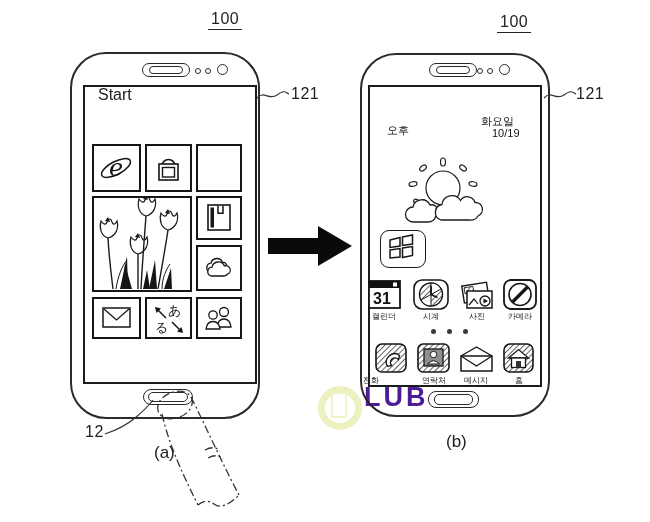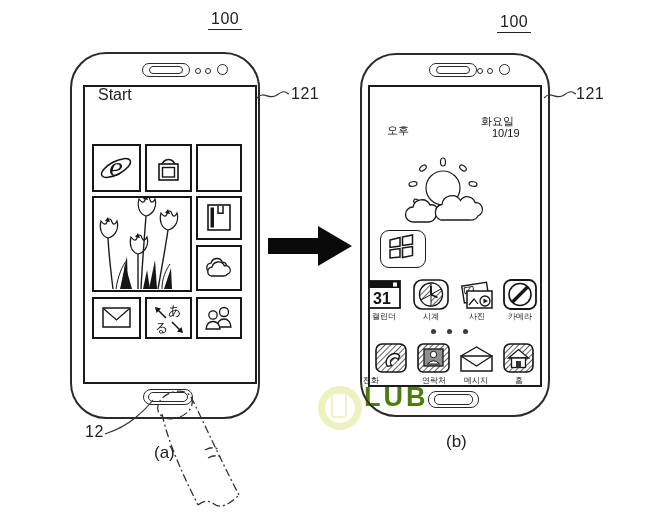--- a/index.html
+++ b/index.html
@@ -291,7 +291,7 @@
 
   <div class="abs wm" style="left:318px;top:386px;width:30px;height:30px;border:7px solid #edf1c0;border-radius:50%;"></div>
   <div class="abs wm" style="left:331px;top:392px;width:12px;height:22px;border:2.5px solid #eff3c8;border-radius:2px;"></div>
-  <div class="abs wm wm-text" style="left:364px;top:382px;color:#4d7c0f;">LUB</div>
+  <div class="abs wm wm-text" style="left:364px;top:382px;color:#4c1d95;">LUB</div>
 
 </div>
 

